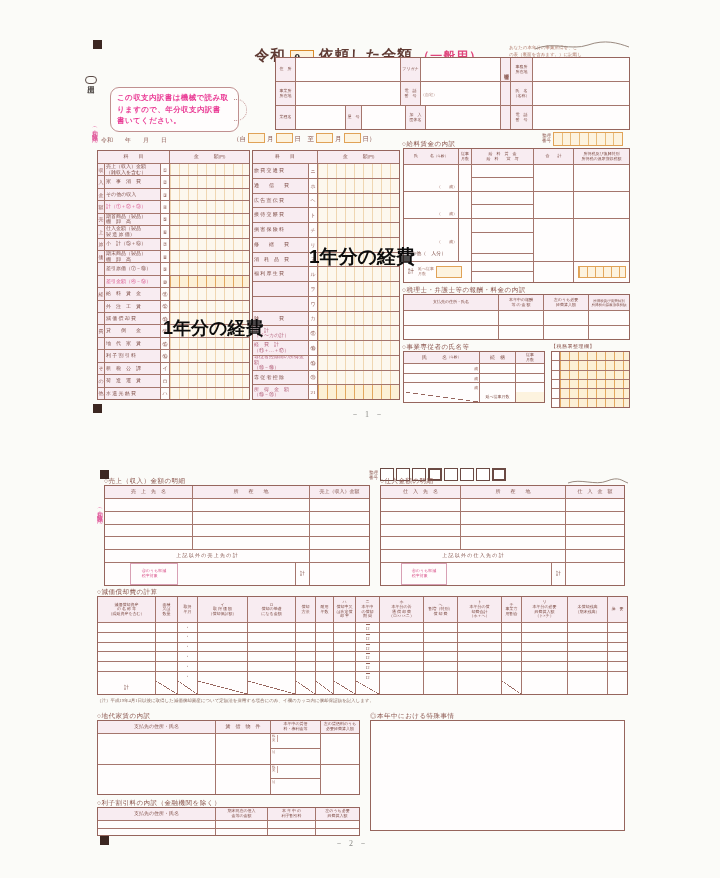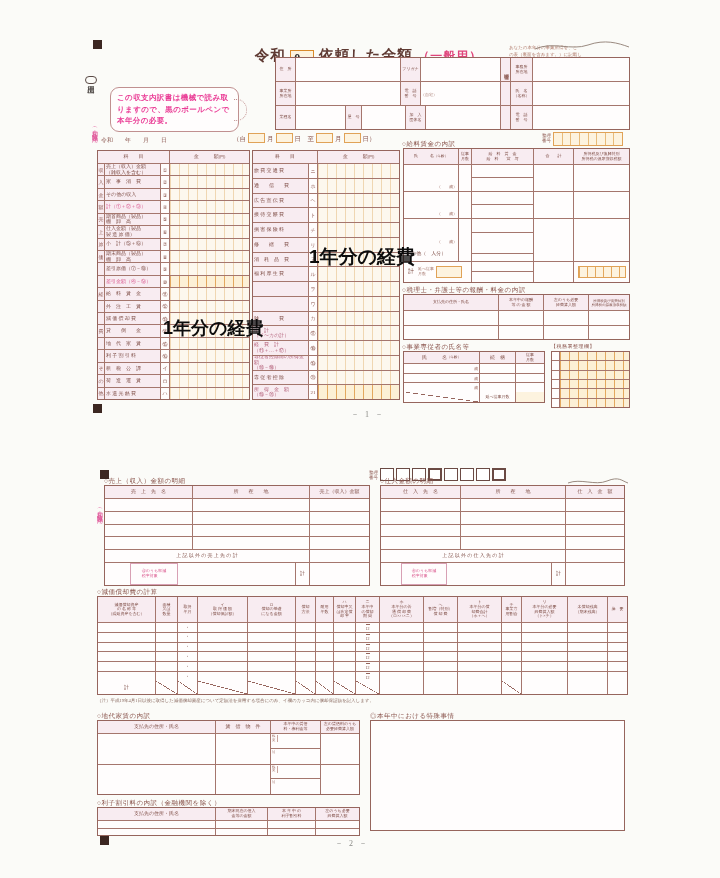--- a/index.html
+++ b/index.html
@@ -78,7 +78,7 @@
 
     <div class="bubble" style="left:17px;top:47px;width:129px">
       <div>この収支内訳書は機械で読み取</div>
-      <div>りますので、黒のボールペンで</div>
+      <div>りますので、年分収支内訳書</div>
       <div>本年分の必要。</div>
     </div>
 

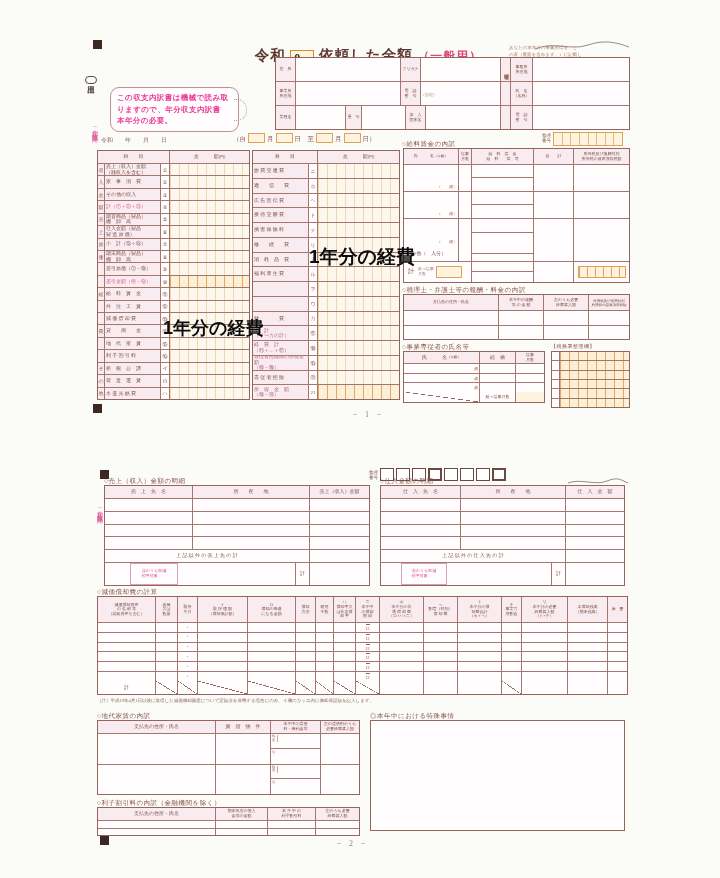--- a/index.html
+++ b/index.html
@@ -79,7 +79,7 @@
     <div class="bubble" style="left:17px;top:47px;width:129px">
       <div>この収支内訳書は機械で読み取</div>
       <div>りますので、年分収支内訳書</div>
-      <div>本年分の必要。</div>
+      <div>書いてください。</div>
     </div>
 
     <div class="title" style="left:138px;top:6px;width:275px">

